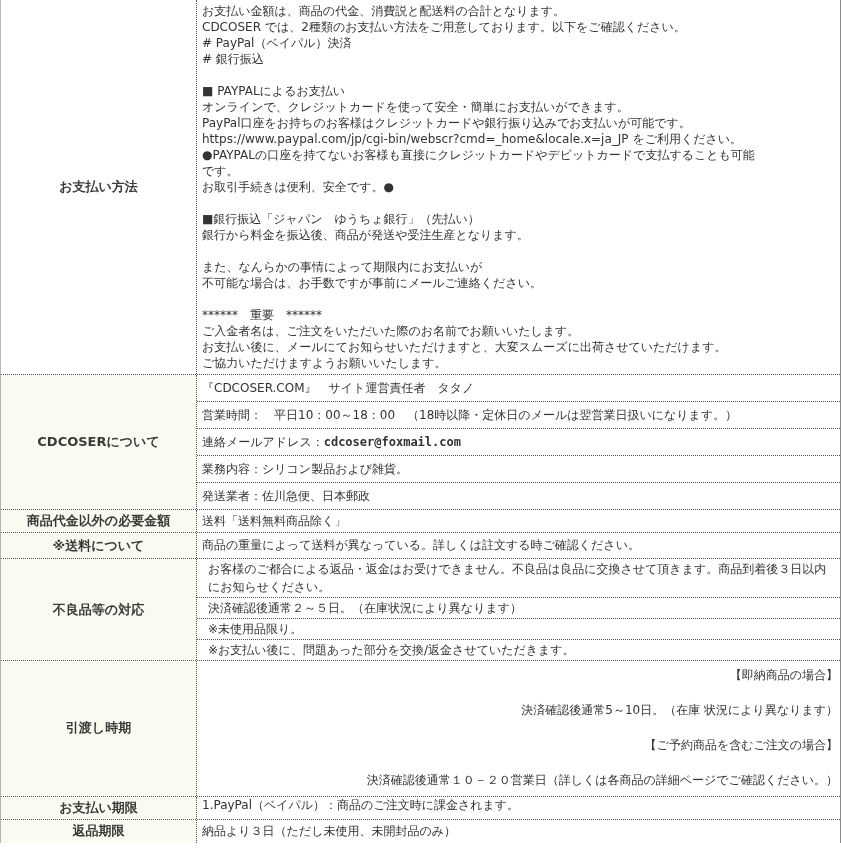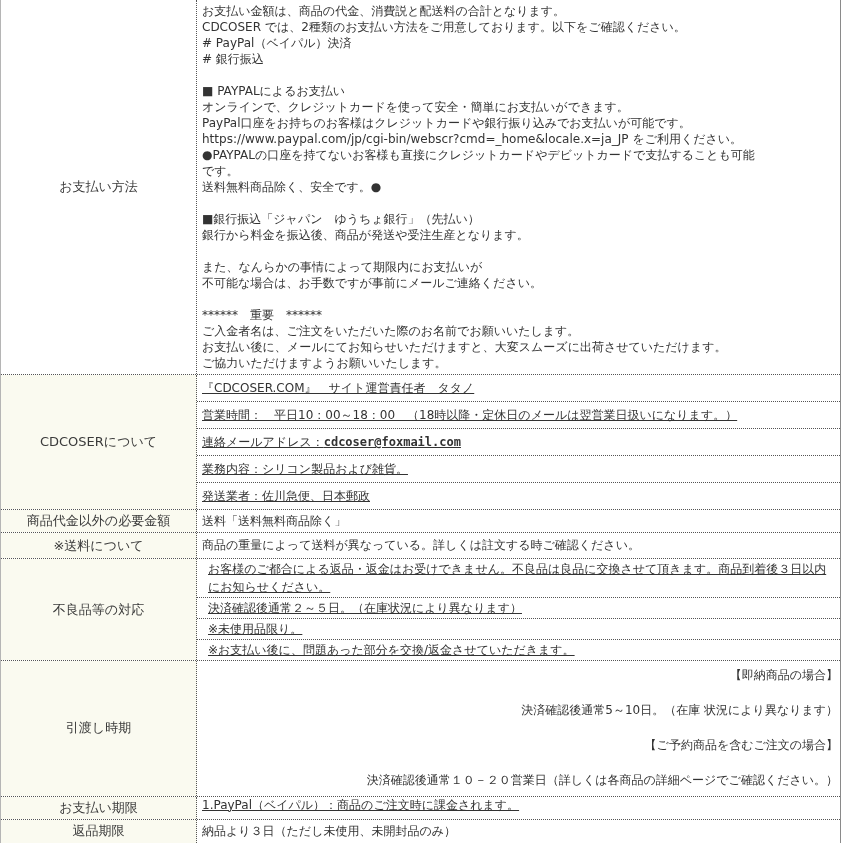--- a/index.html
+++ b/index.html
@@ -33,7 +33,7 @@
     align-items: center;
     justify-content: center;
     text-align: center;
-    font-weight: normal;
+    font-weight: bold;
     font-size: 13px;
     color: #3a3a3a;
     padding: 2px 4px;

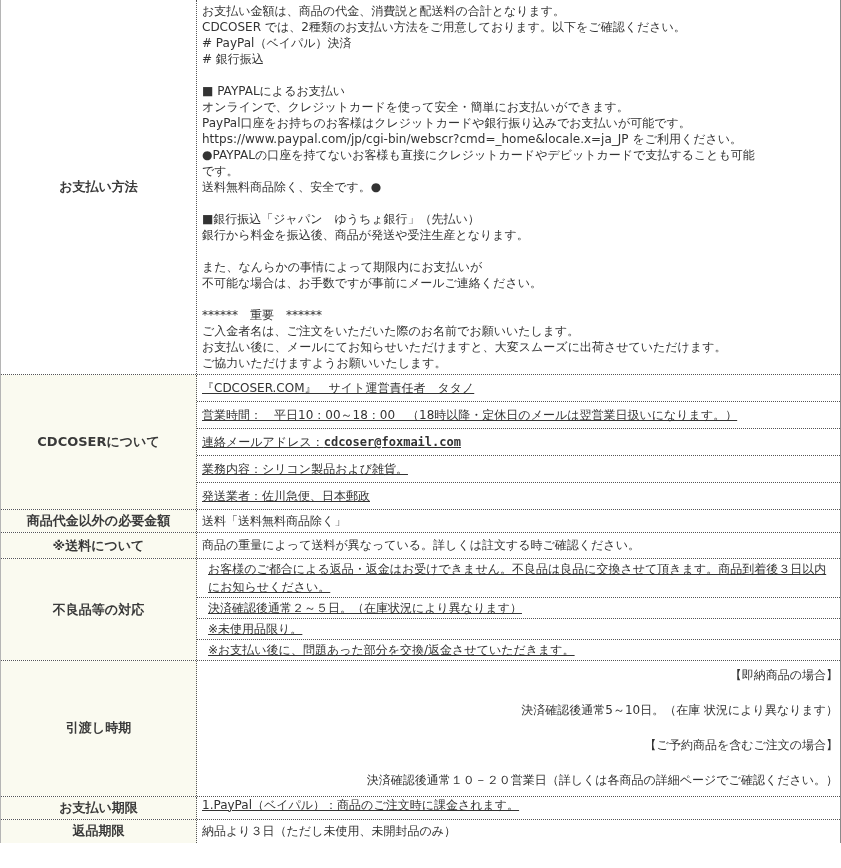--- a/index.html
+++ b/index.html
@@ -106,7 +106,7 @@
           <div class="line">https://www.paypal.com/jp/cgi-bin/webscr?cmd=_home&amp;locale.x=ja_JP をご利用ください。</div>
           <div class="line">●PAYPALの口座を持てないお客様も直接にクレジットカードやデビットカードで支払することも可能</div>
           <div class="line">です。</div>
-          <div class="line">送料無料商品除く、安全です。●</div>
+          <div class="line">お取引手続きは便利、安全です。●</div>
           <div class="line">&nbsp;</div>
           <div class="line">■銀行振込「ジャパン　ゆうちょ銀行」（先払い）</div>
           <div class="line">銀行から料金を振込後、商品が発送や受注生産となります。</div>

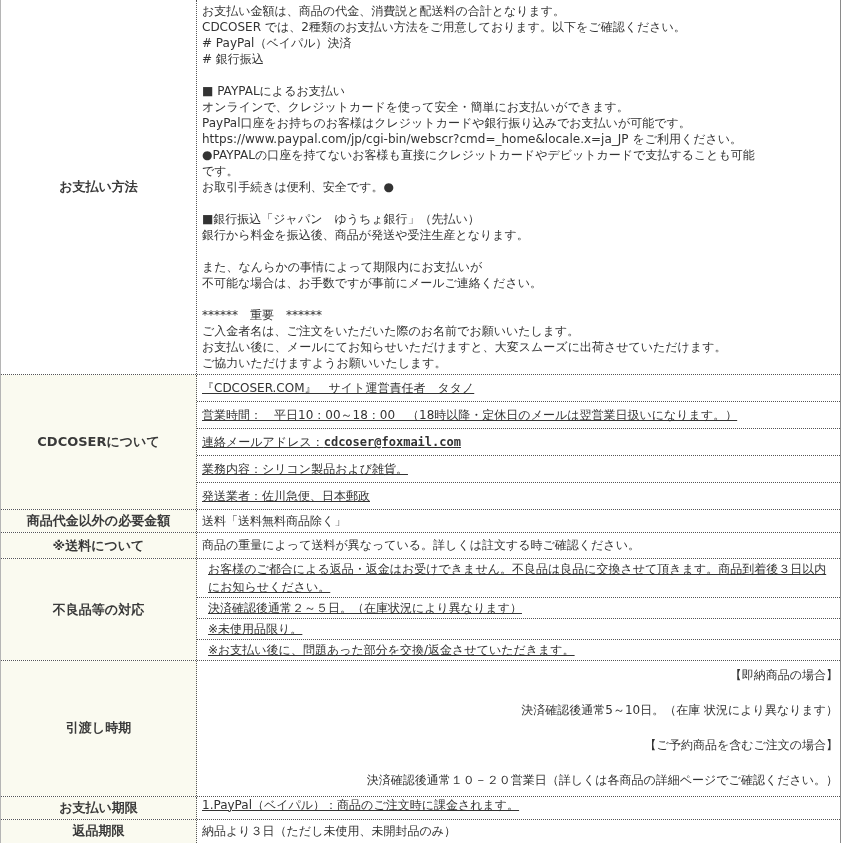--- a/index.html
+++ b/index.html
@@ -61,7 +61,6 @@
     padding: 2px 5px;
     line-height: 18px;
     word-break: break-all;
-    text-decoration: underline;
   }
   .content-cell > .sub-row:first-child { border-top: none; }
   .row-cdcoser .sub-row {

